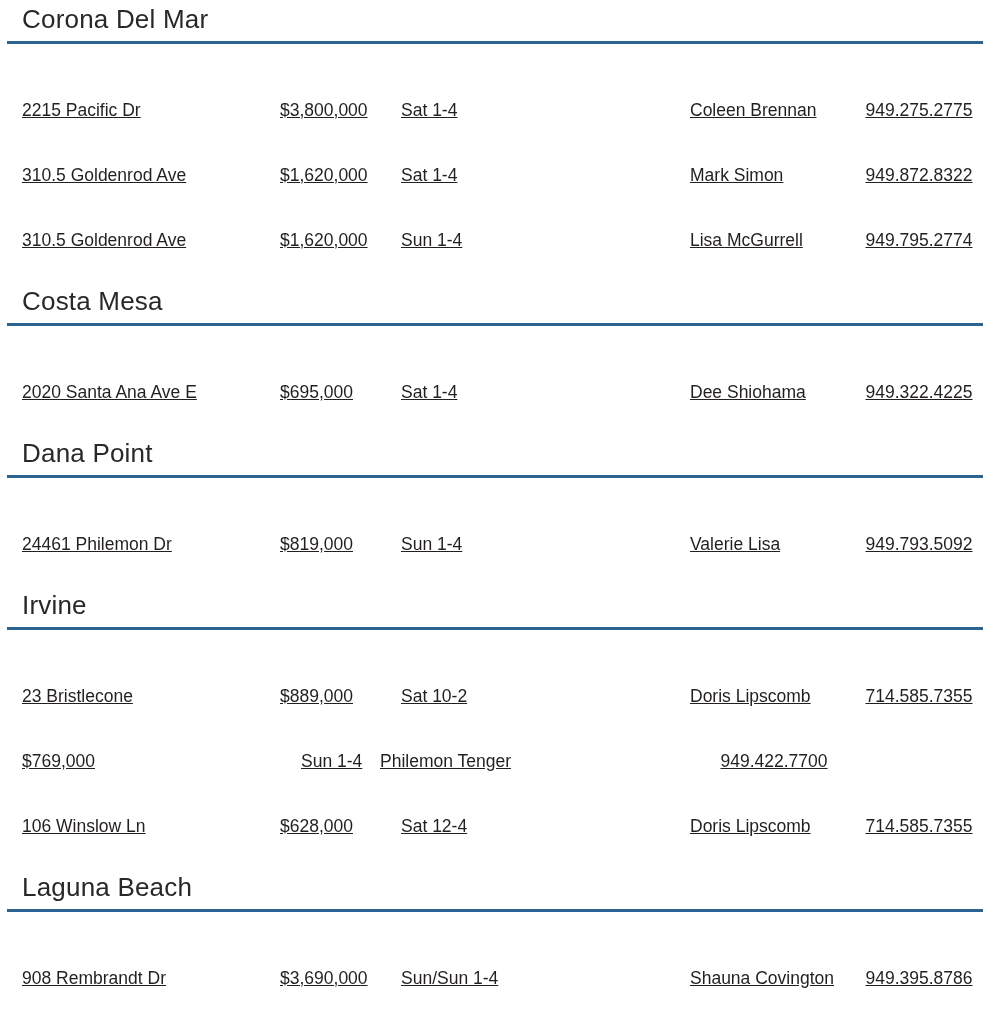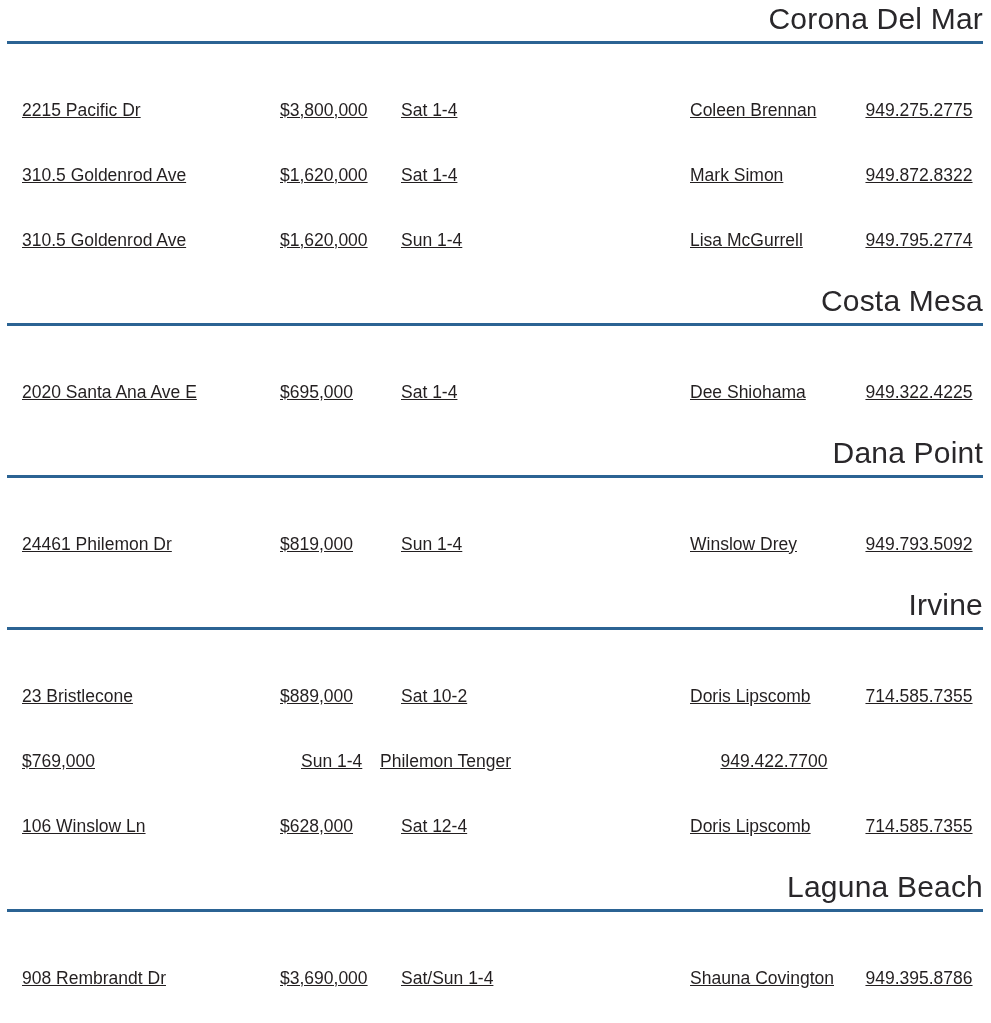--- a/index.html
+++ b/index.html
@@ -18,7 +18,7 @@
   }
   .city-section { }
   .city-heading {
-    font-size: 30px;
+    font-size: 26px;
     font-weight: 400;
     line-height: 30px;
     letter-spacing: 0.2px;
@@ -26,7 +26,6 @@
     padding: 0 0 7px 15px;
     border-bottom: 3px solid var(--rule-color, #2b6393);
     color: #29272a;
-    text-align: right;
   }
   .city-section:first-child .city-heading {
     margin-top: 4px;

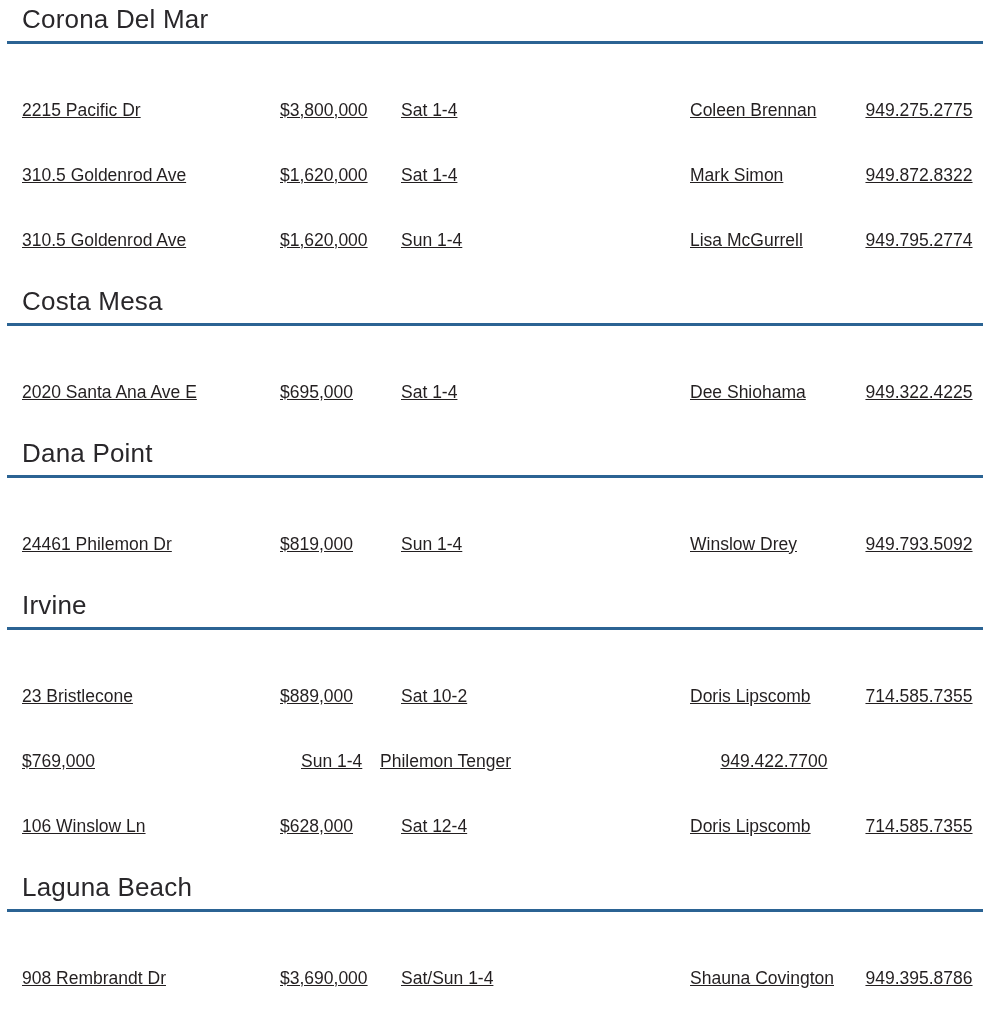--- a/index.html
+++ b/index.html
@@ -106,7 +106,7 @@
     <span class="cell address">24461 Philemon Dr</span>
     <span class="cell price">$819,000</span>
     <span class="cell time">Sun 1-4</span>
-    <span class="cell agent">Winslow Drey</span>
+    <span class="cell agent">Valerie Lisa</span>
     <span class="cell phone">949.793.5092</span>
   </div>
 </div>

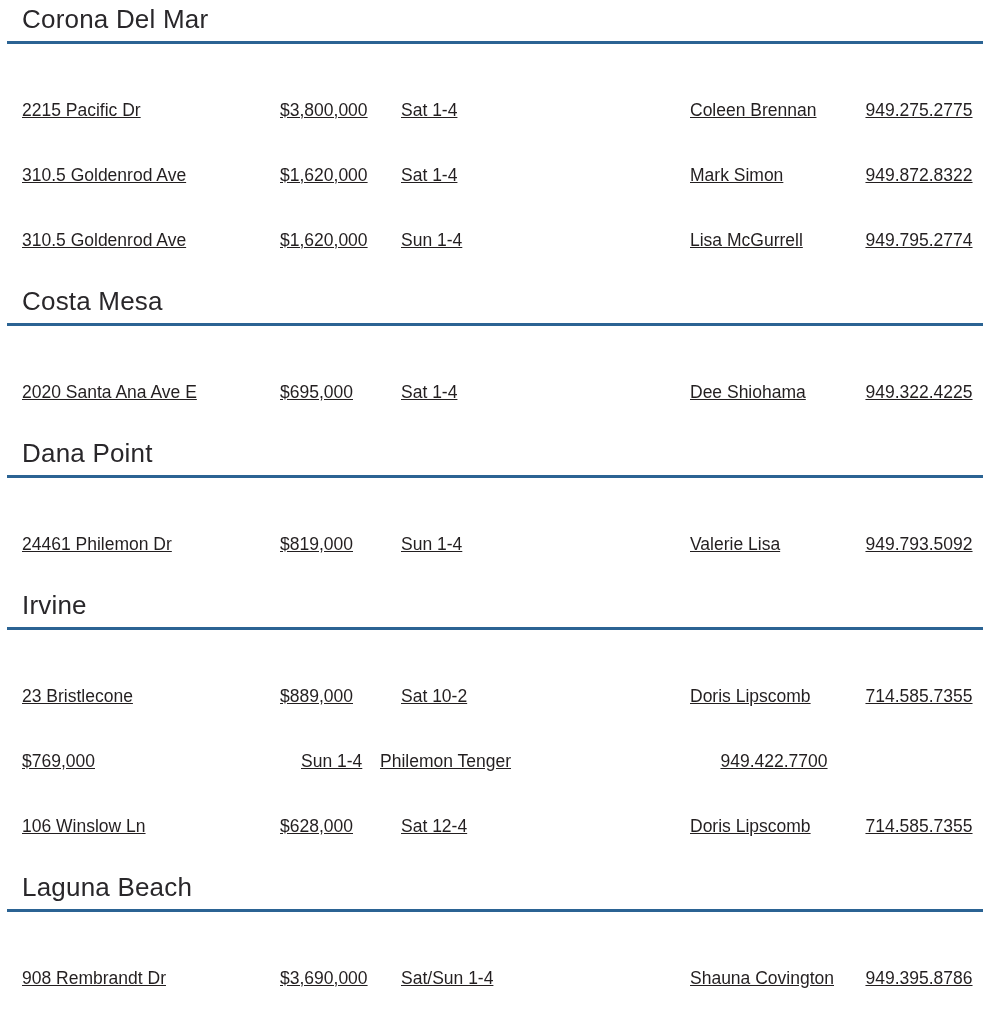--- a/index.html
+++ b/index.html
@@ -150,7 +150,7 @@
   <div class="row">
     <span class="cell address">908 Rembrandt Dr</span>
     <span class="cell price">$3,690,000</span>
-    <span class="cell time">Sat/Sun 1-4</span>
+    <span class="cell time">Sun/Sun 1-4</span>
     <span class="cell agent">Shauna Covington</span>
     <span class="cell phone">949.395.8786</span>
   </div>

